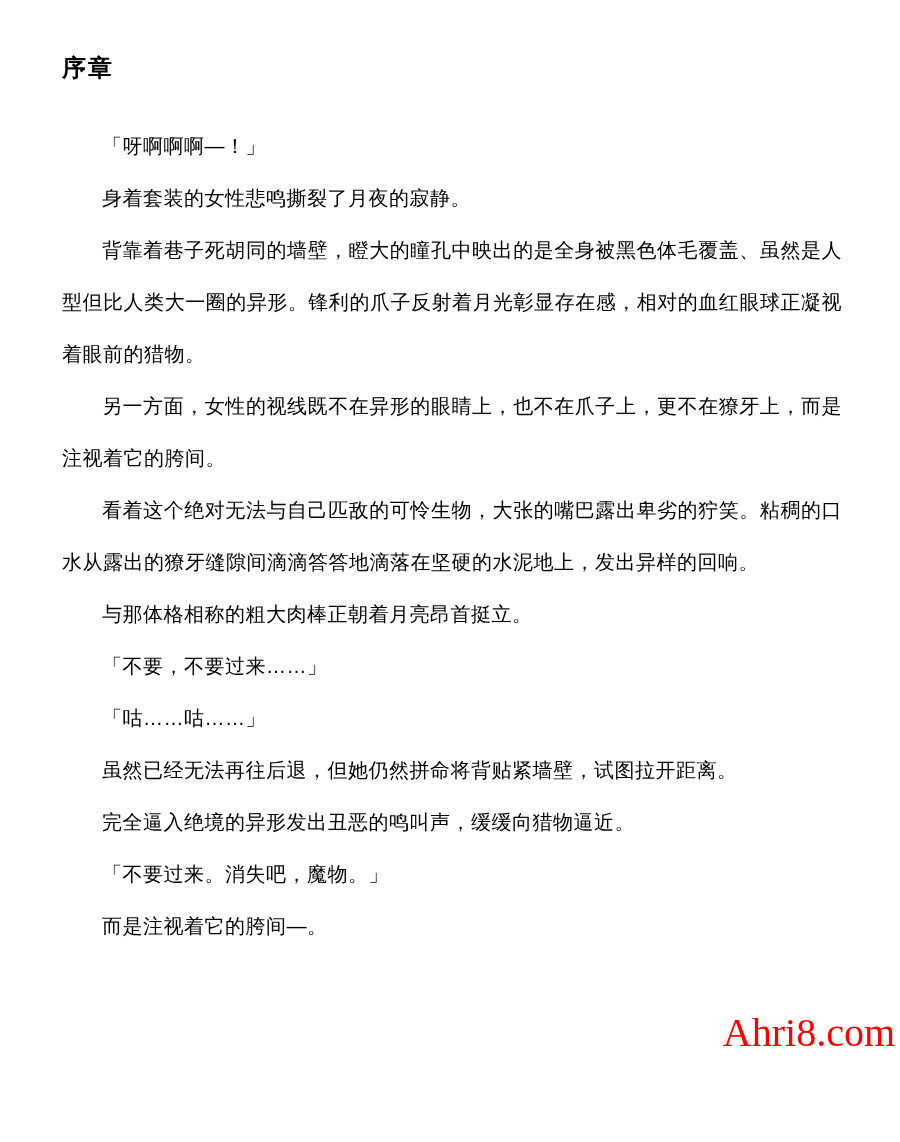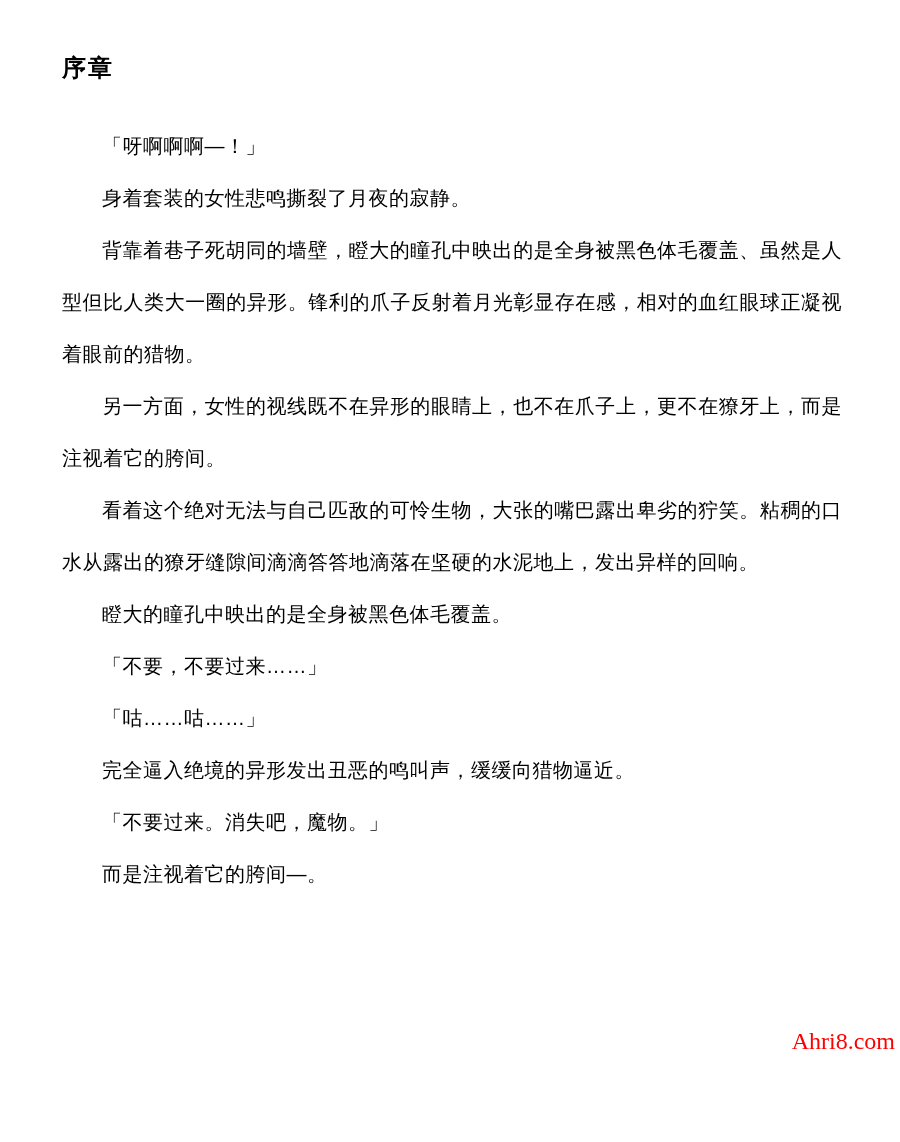--- a/index.html
+++ b/index.html
@@ -63,7 +63,7 @@
       <p>背靠着巷子死胡同的墙壁，瞪大的瞳孔中映出的是全身被黑色体毛覆盖、虽然是人型但比人类大一圈的异形。锋利的爪子反射着月光彰显存在感，相对的血红眼球正凝视着眼前的猎物。</p>
       <p>另一方面，女性的视线既不在异形的眼睛上，也不在爪子上，更不在獠牙上，而是注视着它的胯间。</p>
       <p>看着这个绝对无法与自己匹敌的可怜生物，大张的嘴巴露出卑劣的狞笑。粘稠的口水从露出的獠牙缝隙间滴滴答答地滴落在坚硬的水泥地上，发出异样的回响。</p>
-      <p>瞪大的瞳孔中映出的是全身被黑色体毛覆盖。</p>
+      <p>与那体格相称的粗大肉棒正朝着月亮昂首挺立。</p>
       <p>「不要，不要过来……」</p>
       <p>「咕……咕……」</p>
       <p>完全逼入绝境的异形发出丑恶的鸣叫声，缓缓向猎物逼近。</p>

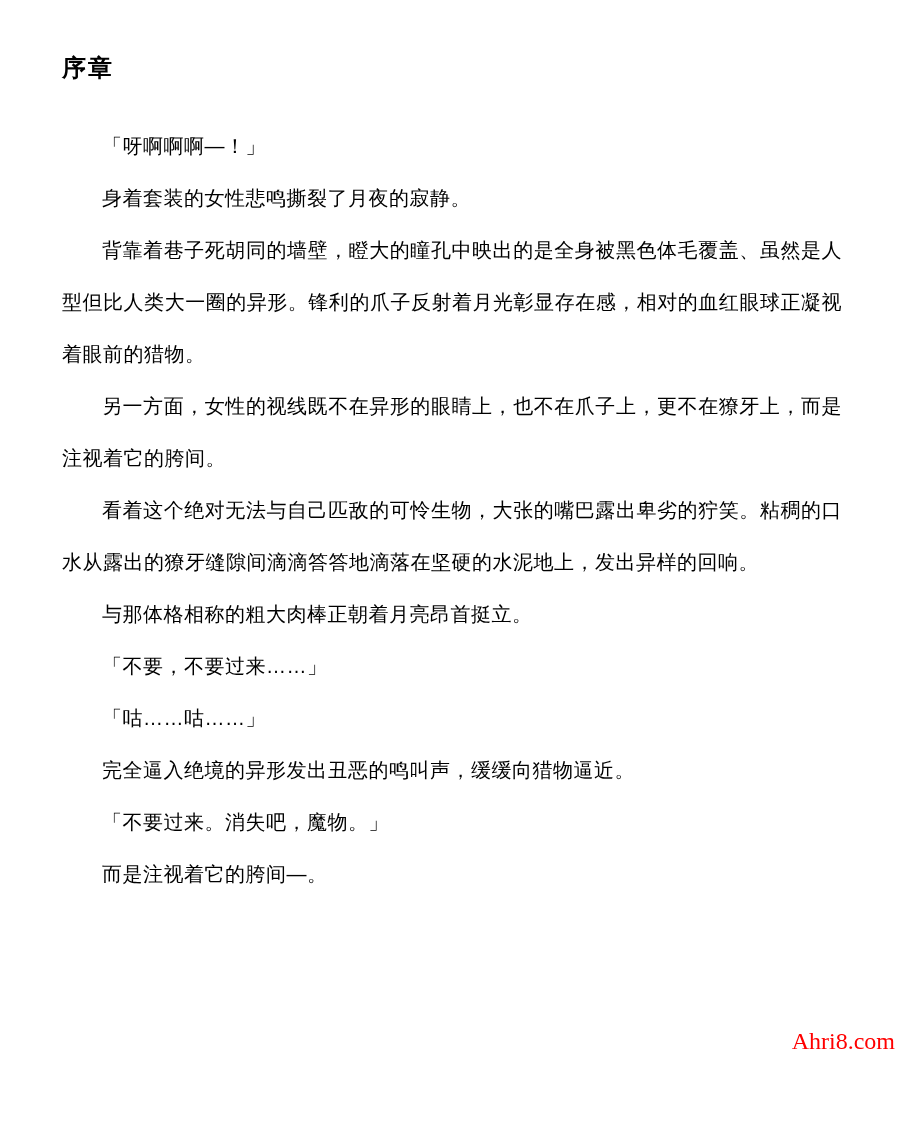--- a/index.html
+++ b/index.html
@@ -66,6 +66,7 @@
       <p>与那体格相称的粗大肉棒正朝着月亮昂首挺立。</p>
       <p>「不要，不要过来……」</p>
       <p>「咕……咕……」</p>
+      <p>虽然已经无法再往后退，但她仍然拼命将背贴紧墙壁，试图拉开距离。</p>
       <p>完全逼入绝境的异形发出丑恶的鸣叫声，缓缓向猎物逼近。</p>
       <p>「不要过来。消失吧，魔物。」</p>
       <p>而是注视着它的胯间—。</p>

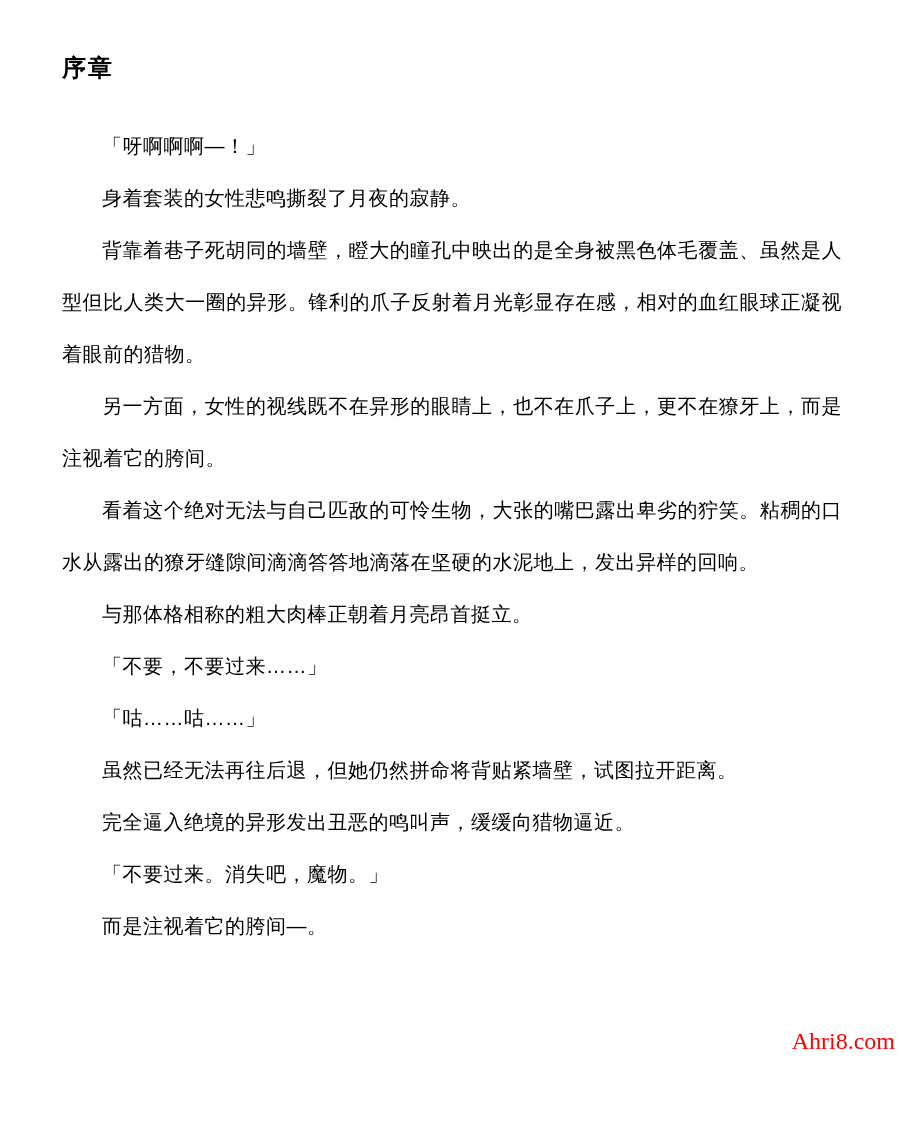--- a/index.html
+++ b/index.html
@@ -46,7 +46,7 @@
     right: 5px;
     bottom: 6px;
     font-family: "Liberation Serif", "DejaVu Serif", serif;
-    font-size: 24px;
+    font-size: 40px;
     line-height: 1;
     color: #ff0000;
   }

